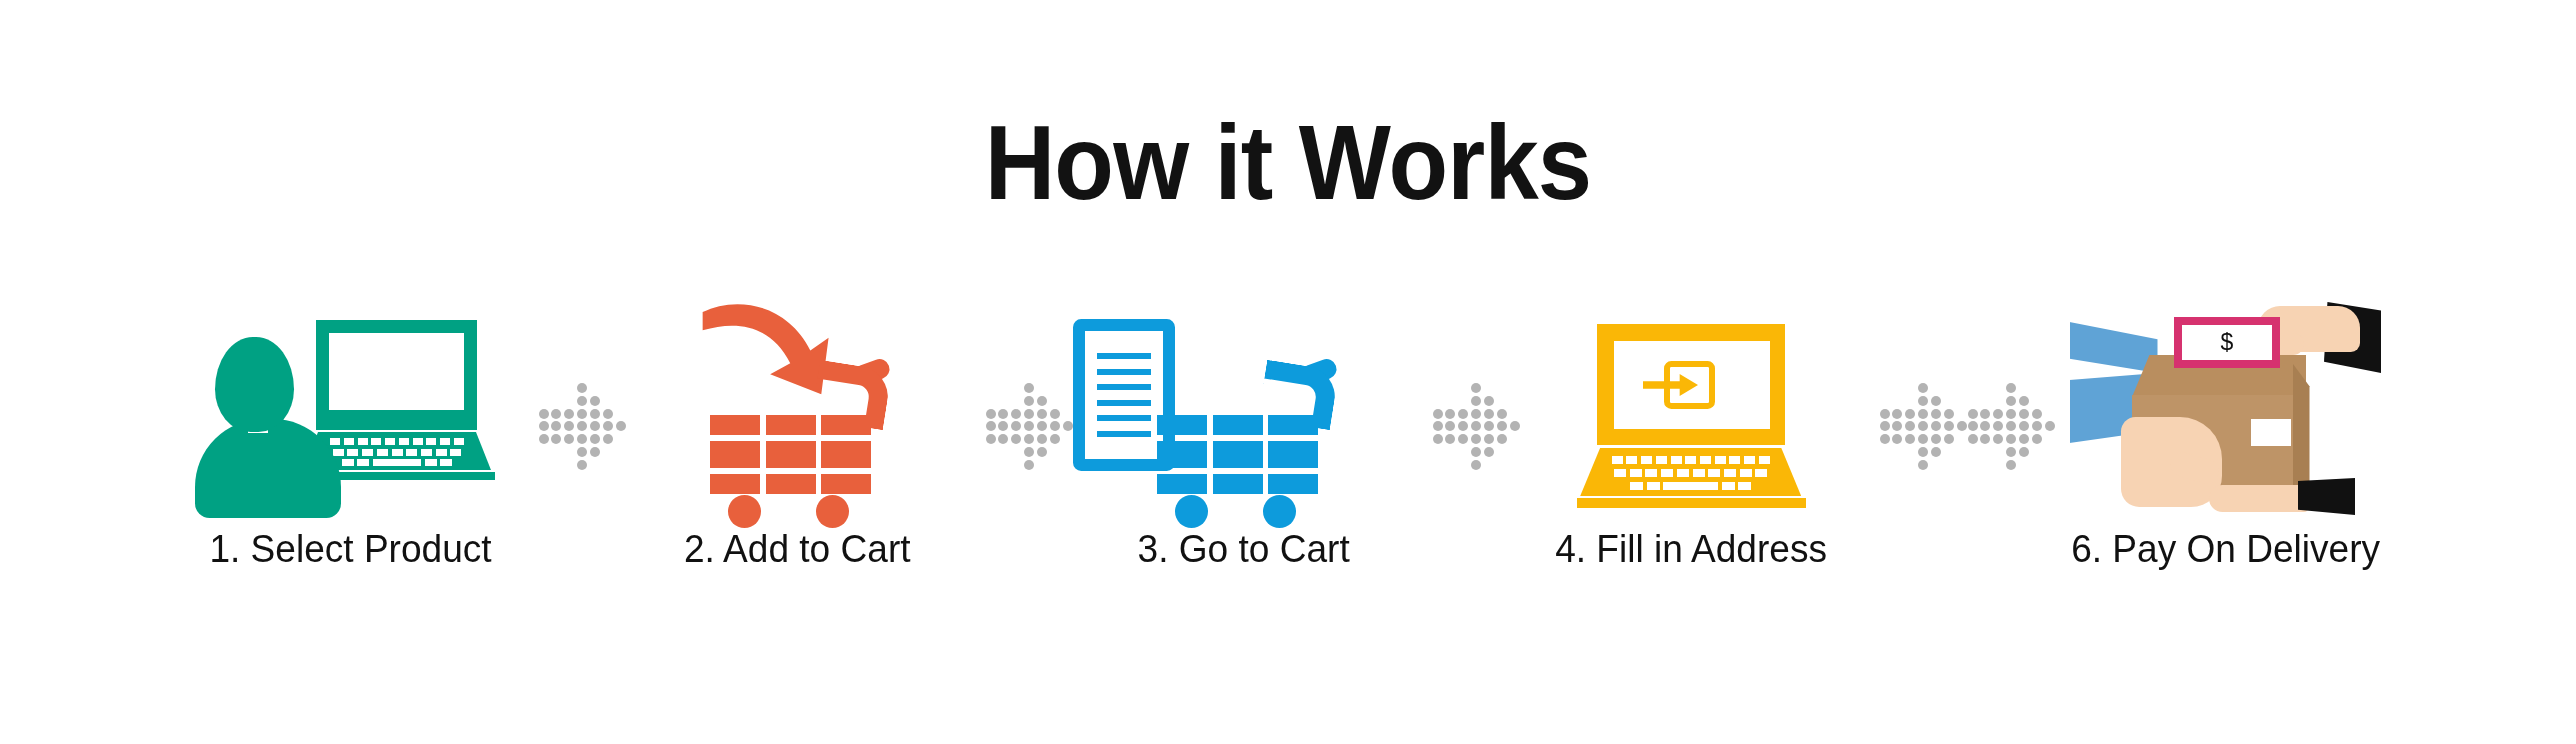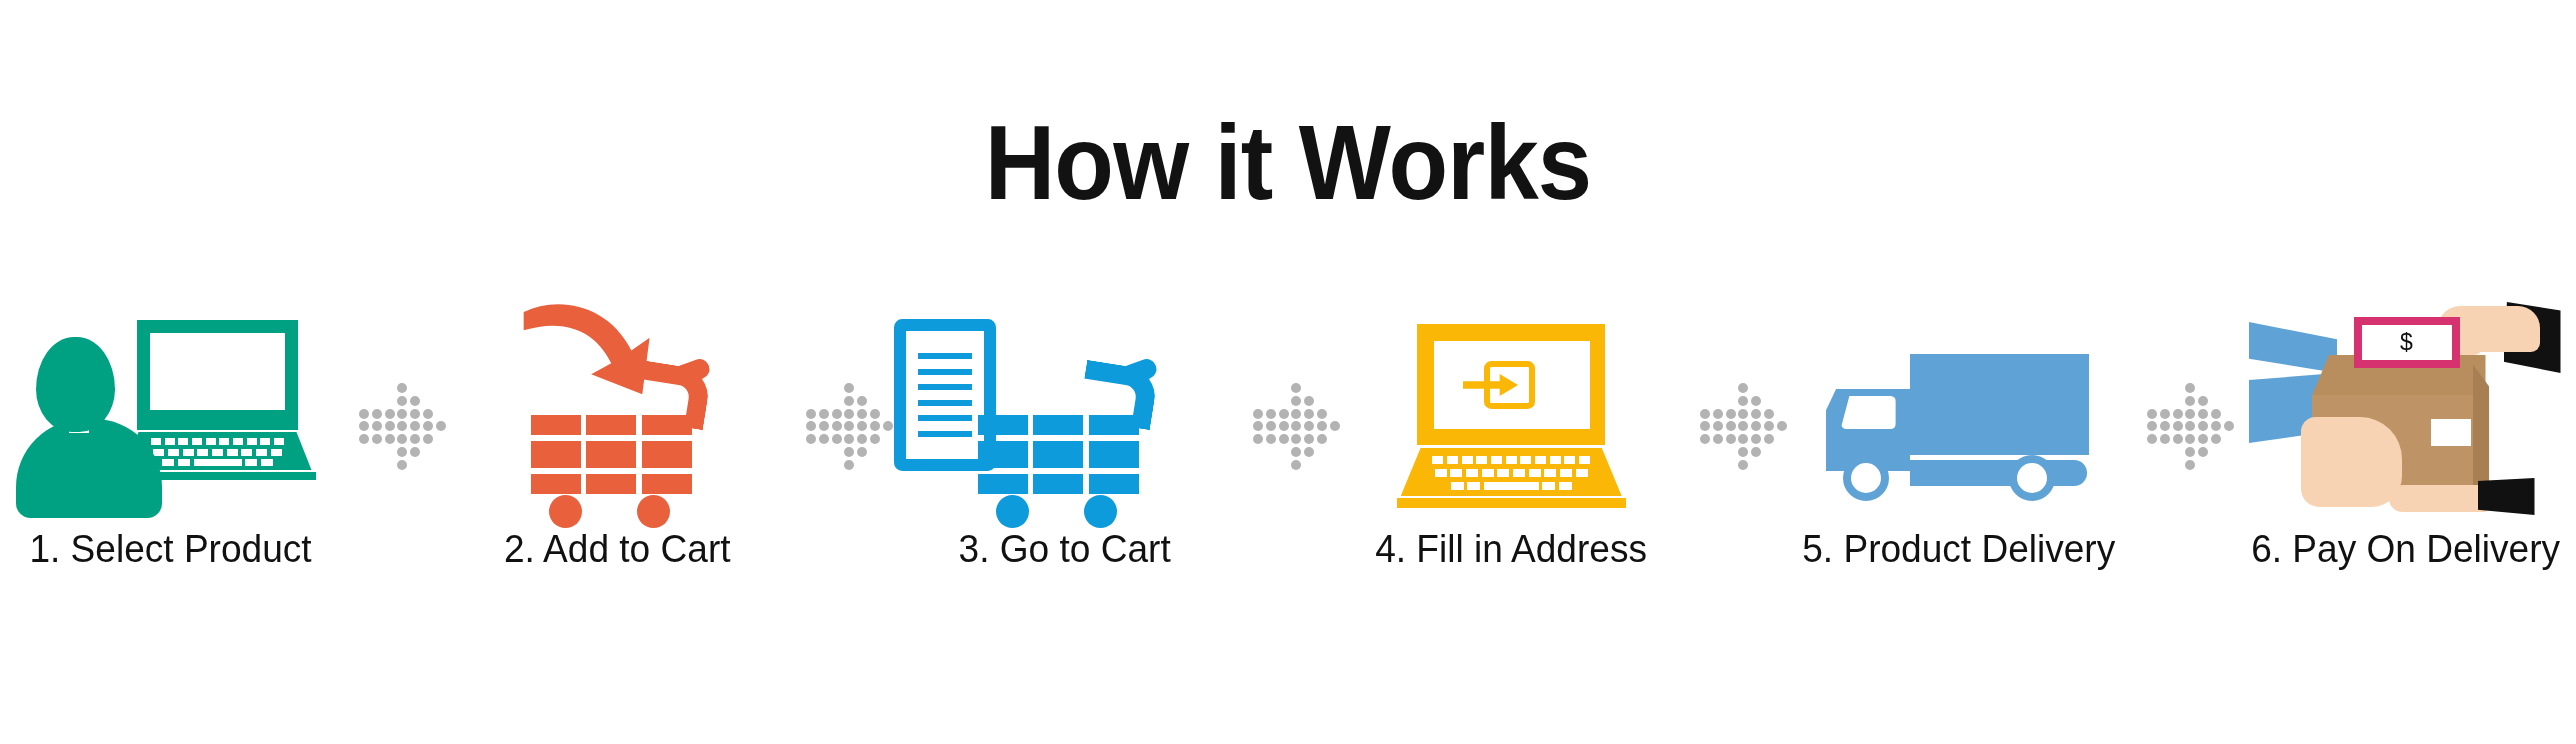--- a/index.html
+++ b/index.html
@@ -492,19 +492,6 @@
     </div>
   </div>
 
-  <div class="step">
-    <div class="art">
-      <div class="truck" style="--c:#5FA3D6">
-        <div class="box"></div>
-        <div class="chassis"></div>
-        <div class="cab"></div>
-        <div class="win"></div>
-        <div class="wheel" style="left:16.5px"></div>
-        <div class="wheel" style="left:183px"></div>
-      </div>
-    </div>
-    <div class="caption">5. Product Delivery</div>
-  </div>
 
   <div class="sep">
     <div class="dots">

